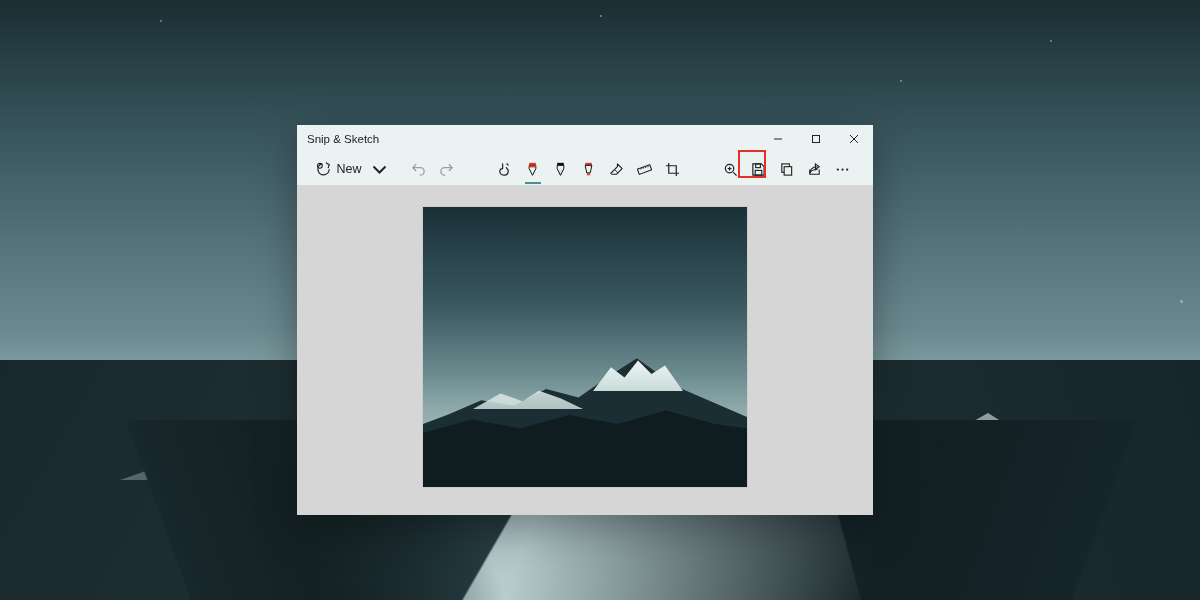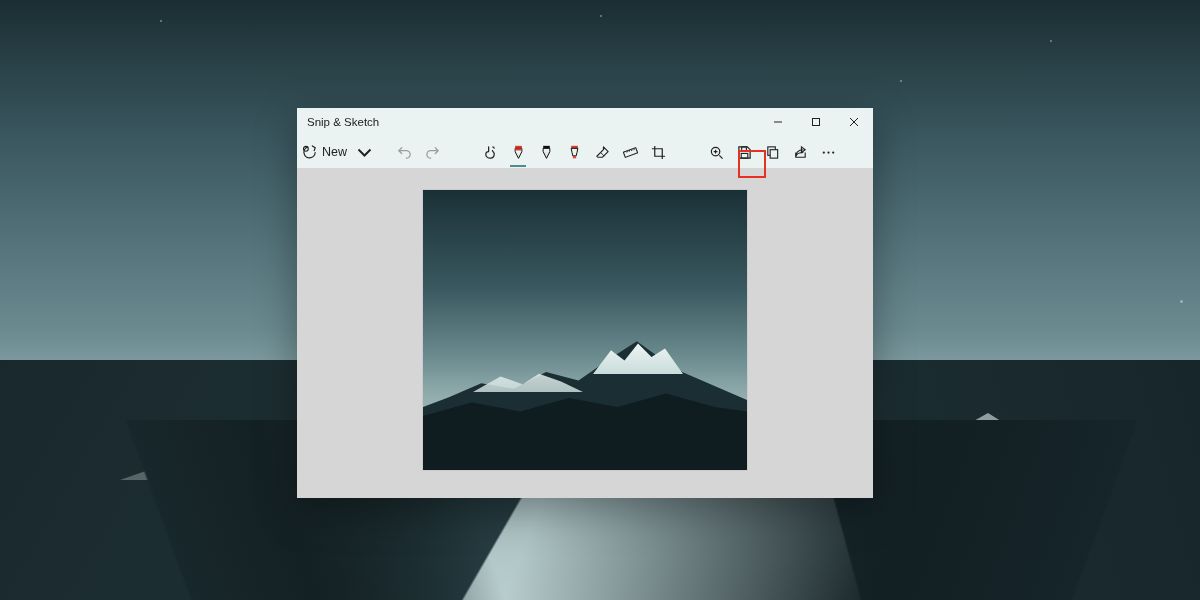--- a/index.html
+++ b/index.html
@@ -50,7 +50,7 @@
     position: absolute;
     
     left: 297px;
-    top: 108px;
+    top: 125px;
     width: 576px;
     height: 390px;
     background: #000000;

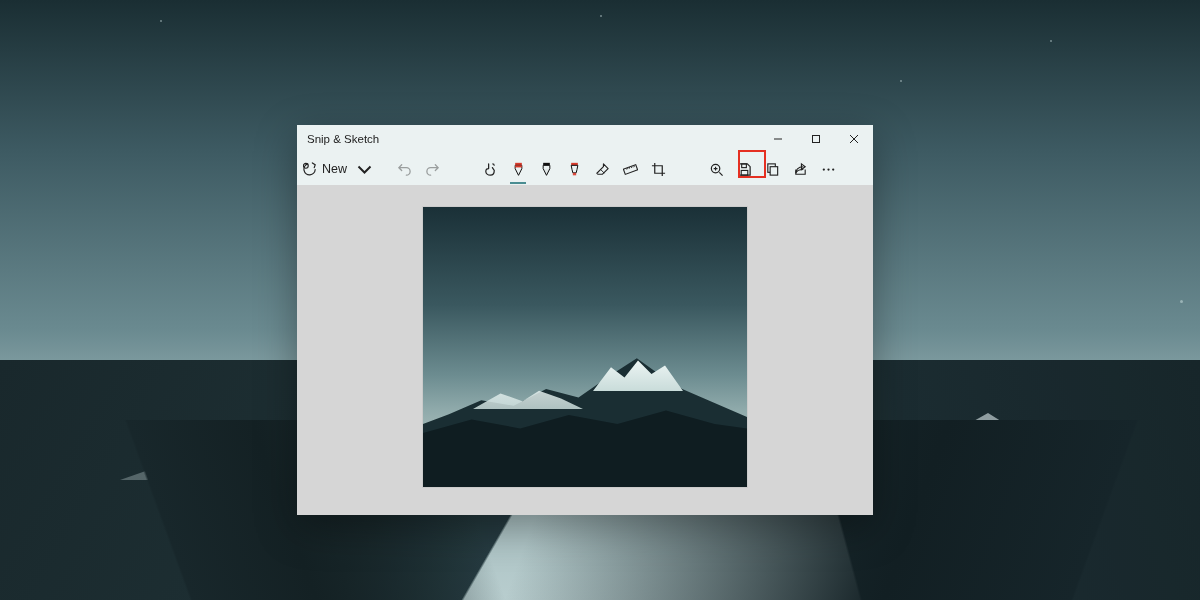--- a/index.html
+++ b/index.html
@@ -83,6 +83,7 @@
     align-items:center;
     padding: 0 2px;
     gap: 0;
+    justify-content: center;
   }
   .tbtn {
     height: 28px;

